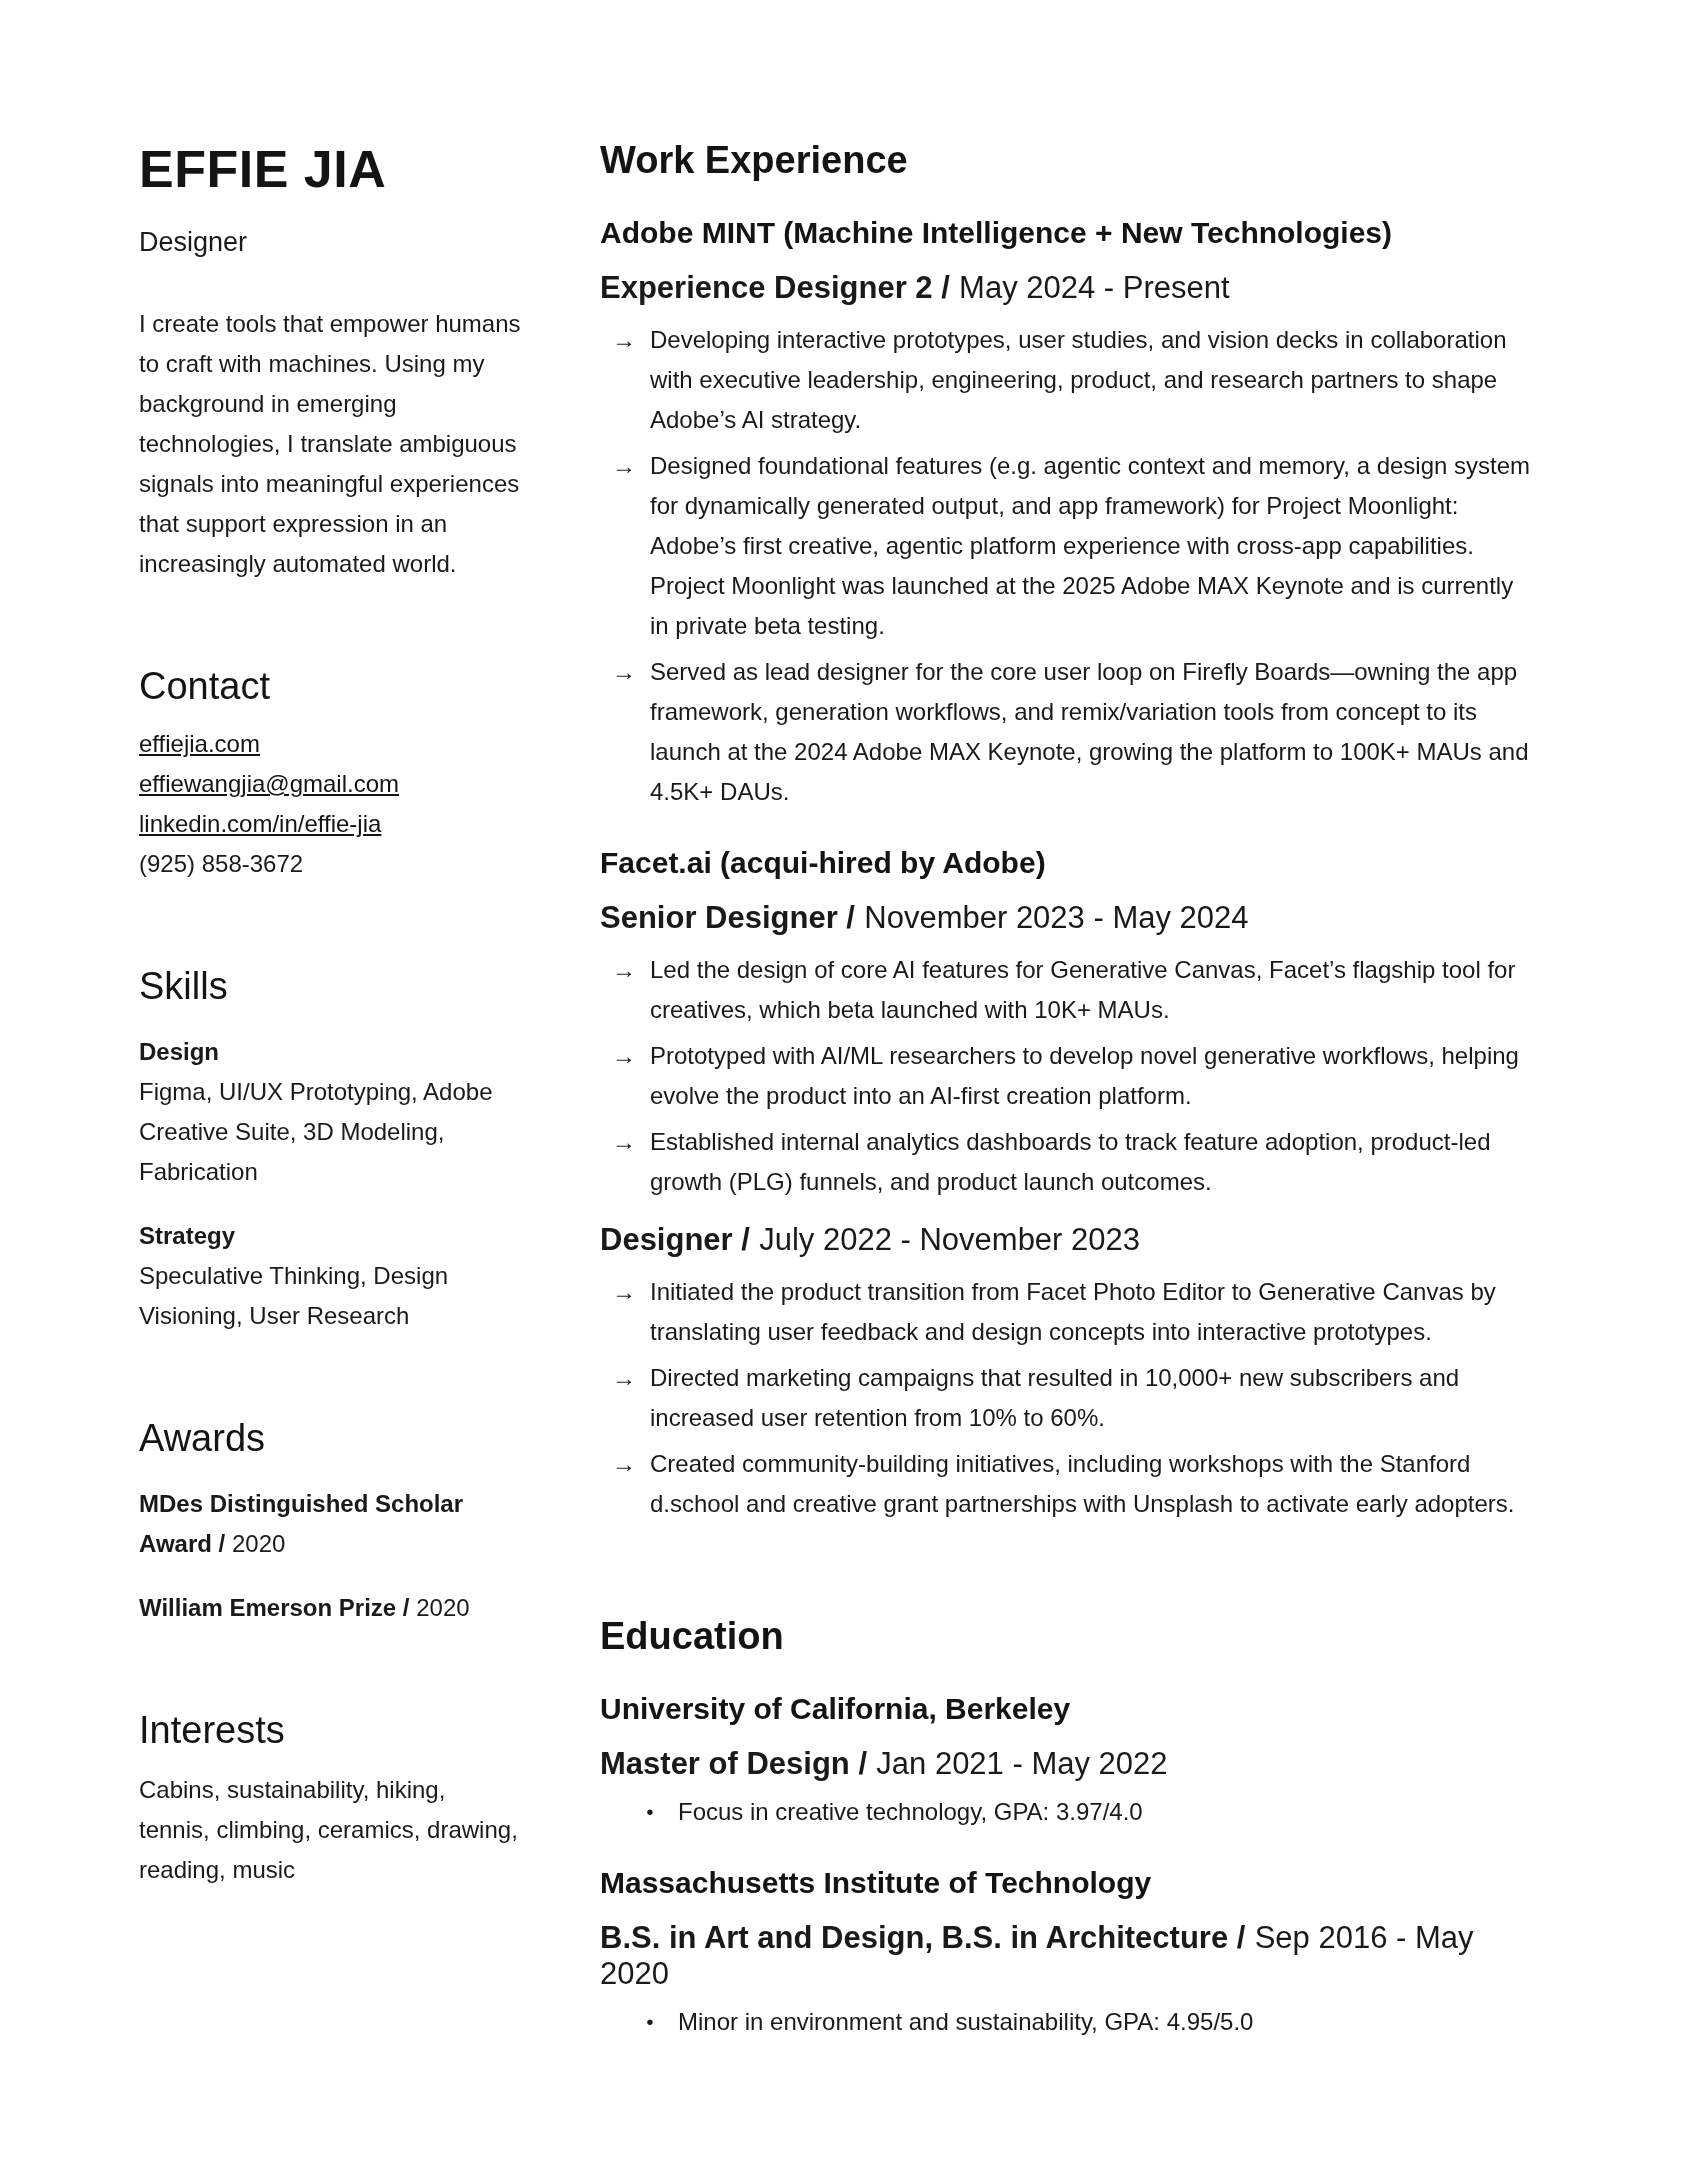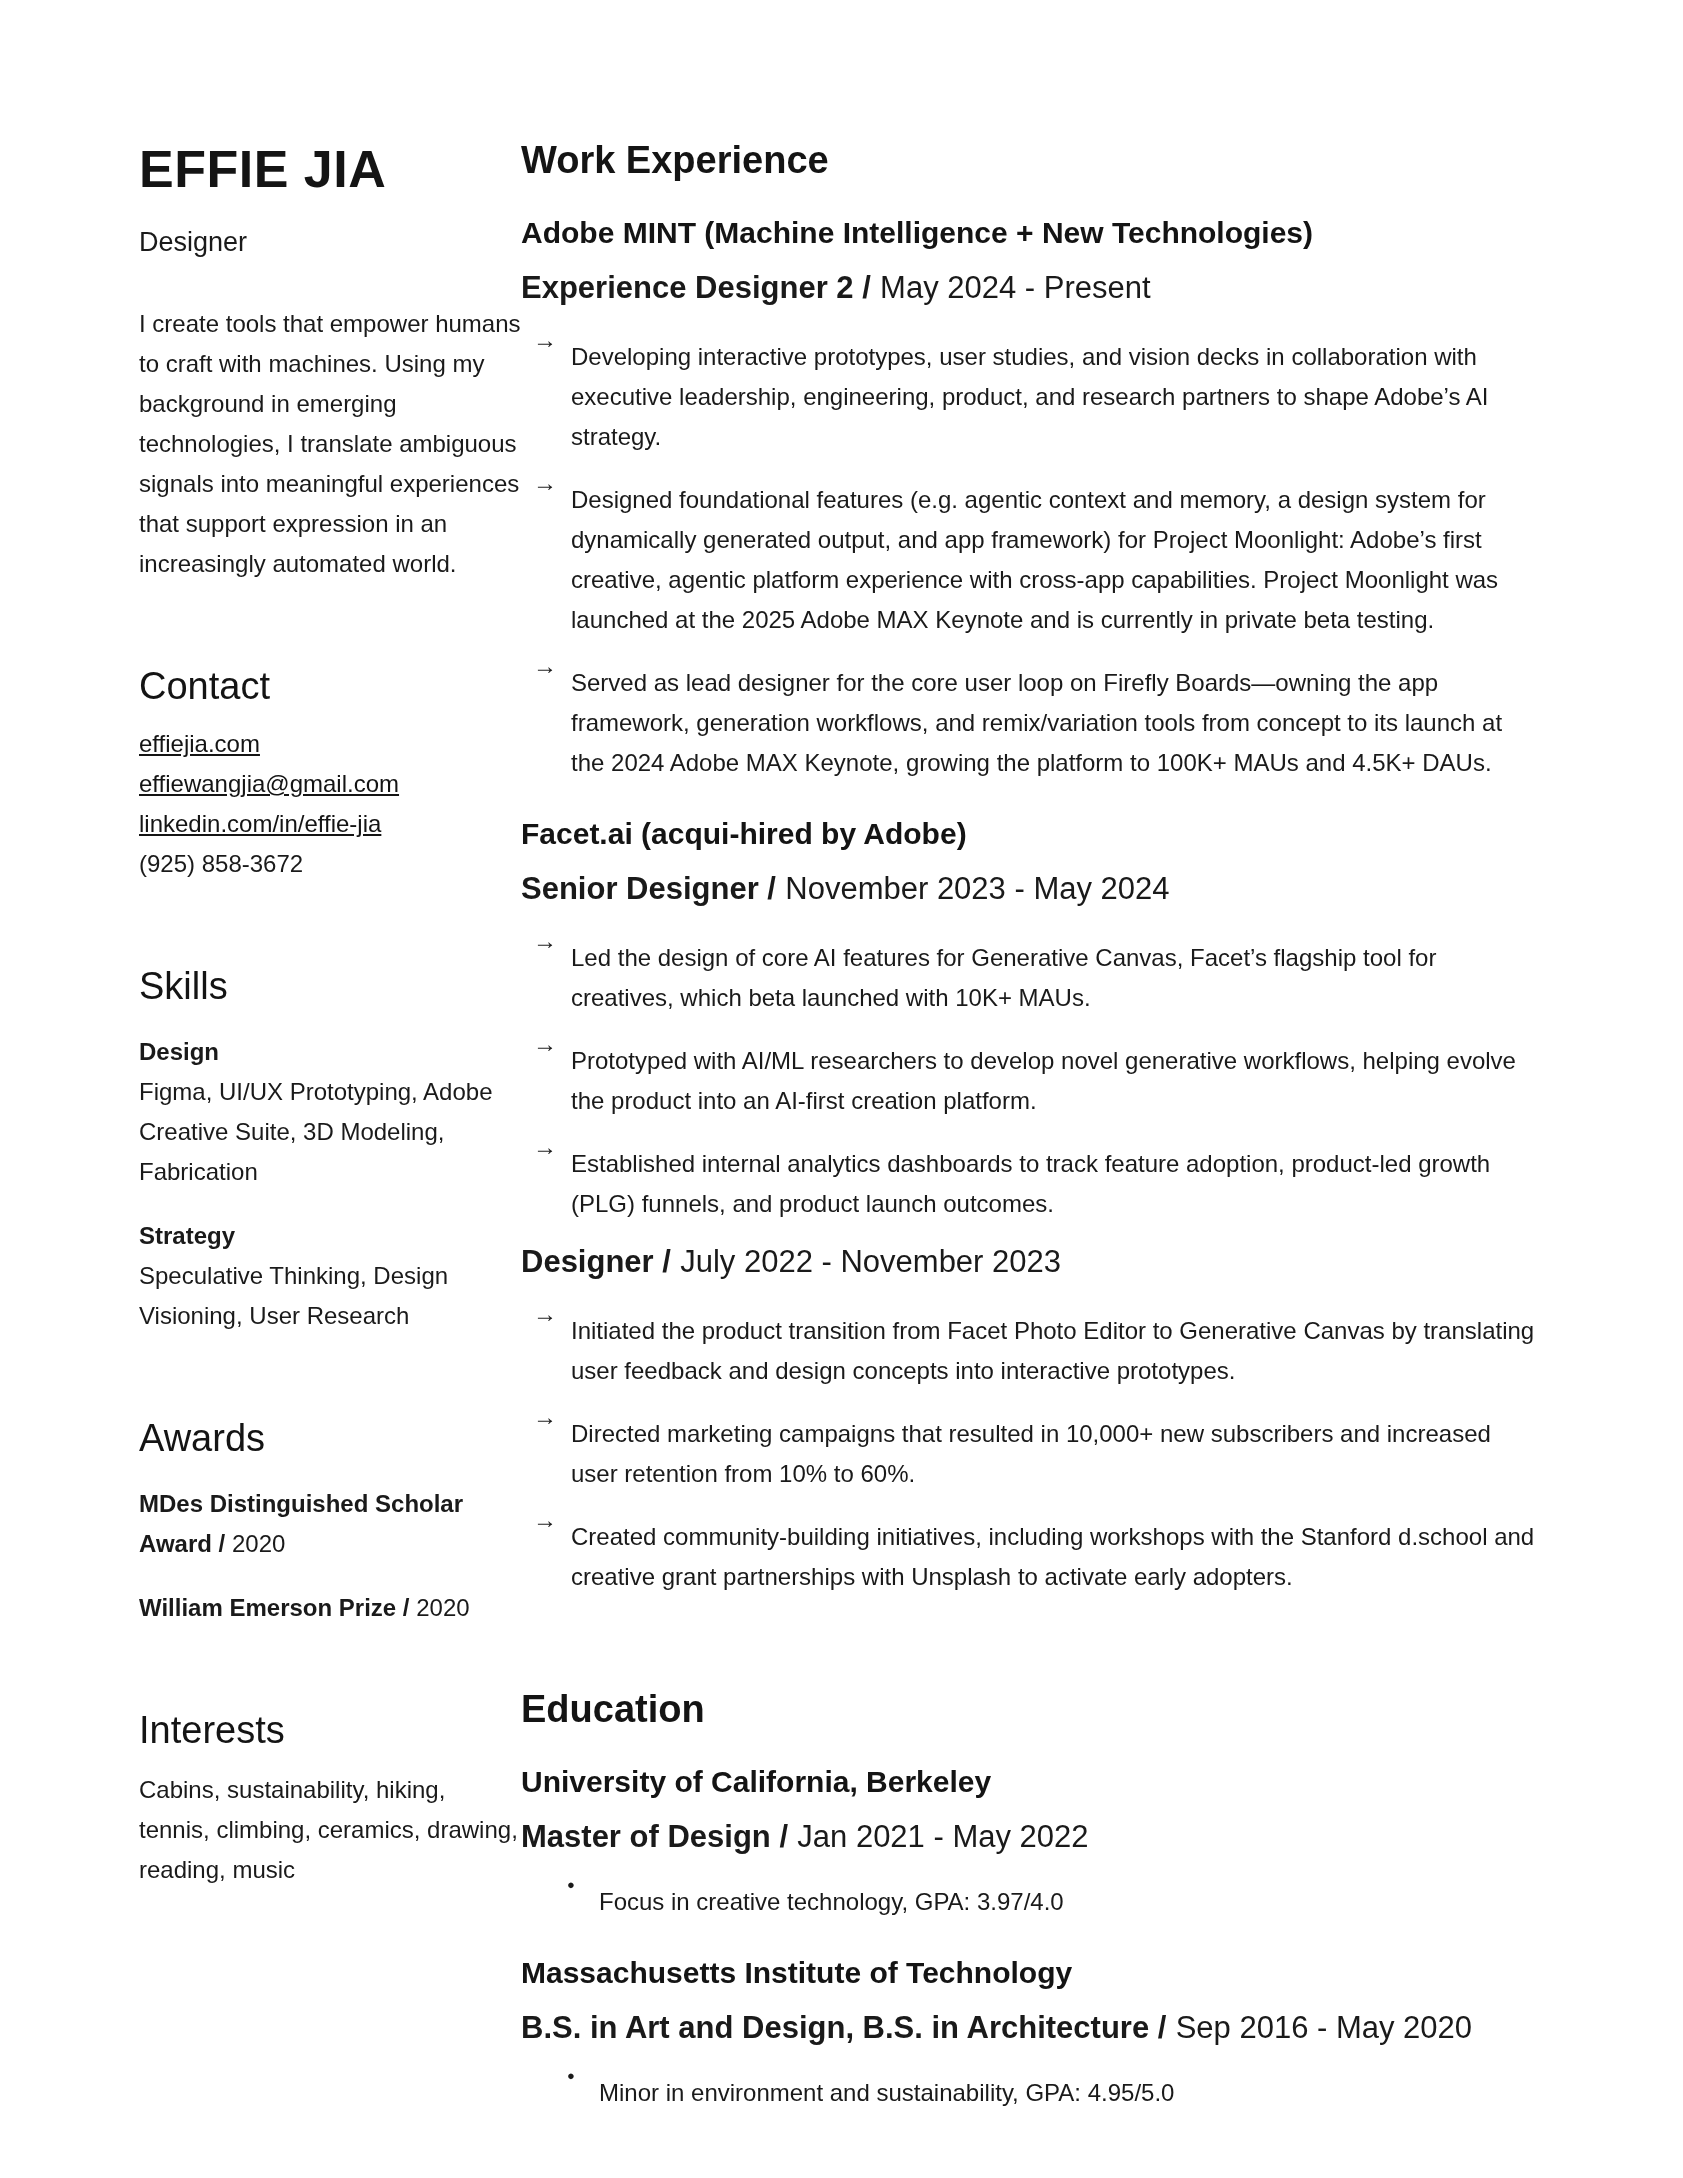--- a/index.html
+++ b/index.html
@@ -12,7 +12,7 @@
     color: #1a1a1a;
     padding: 139px 147px 0 139px;
   }
-  .columns { display: flex; }
+  .columns { display: flex; gap: 79px; }
   .left-col { width: 382px; flex-shrink: 0; }
   .right-col { flex: 1; min-width: 0; }
 

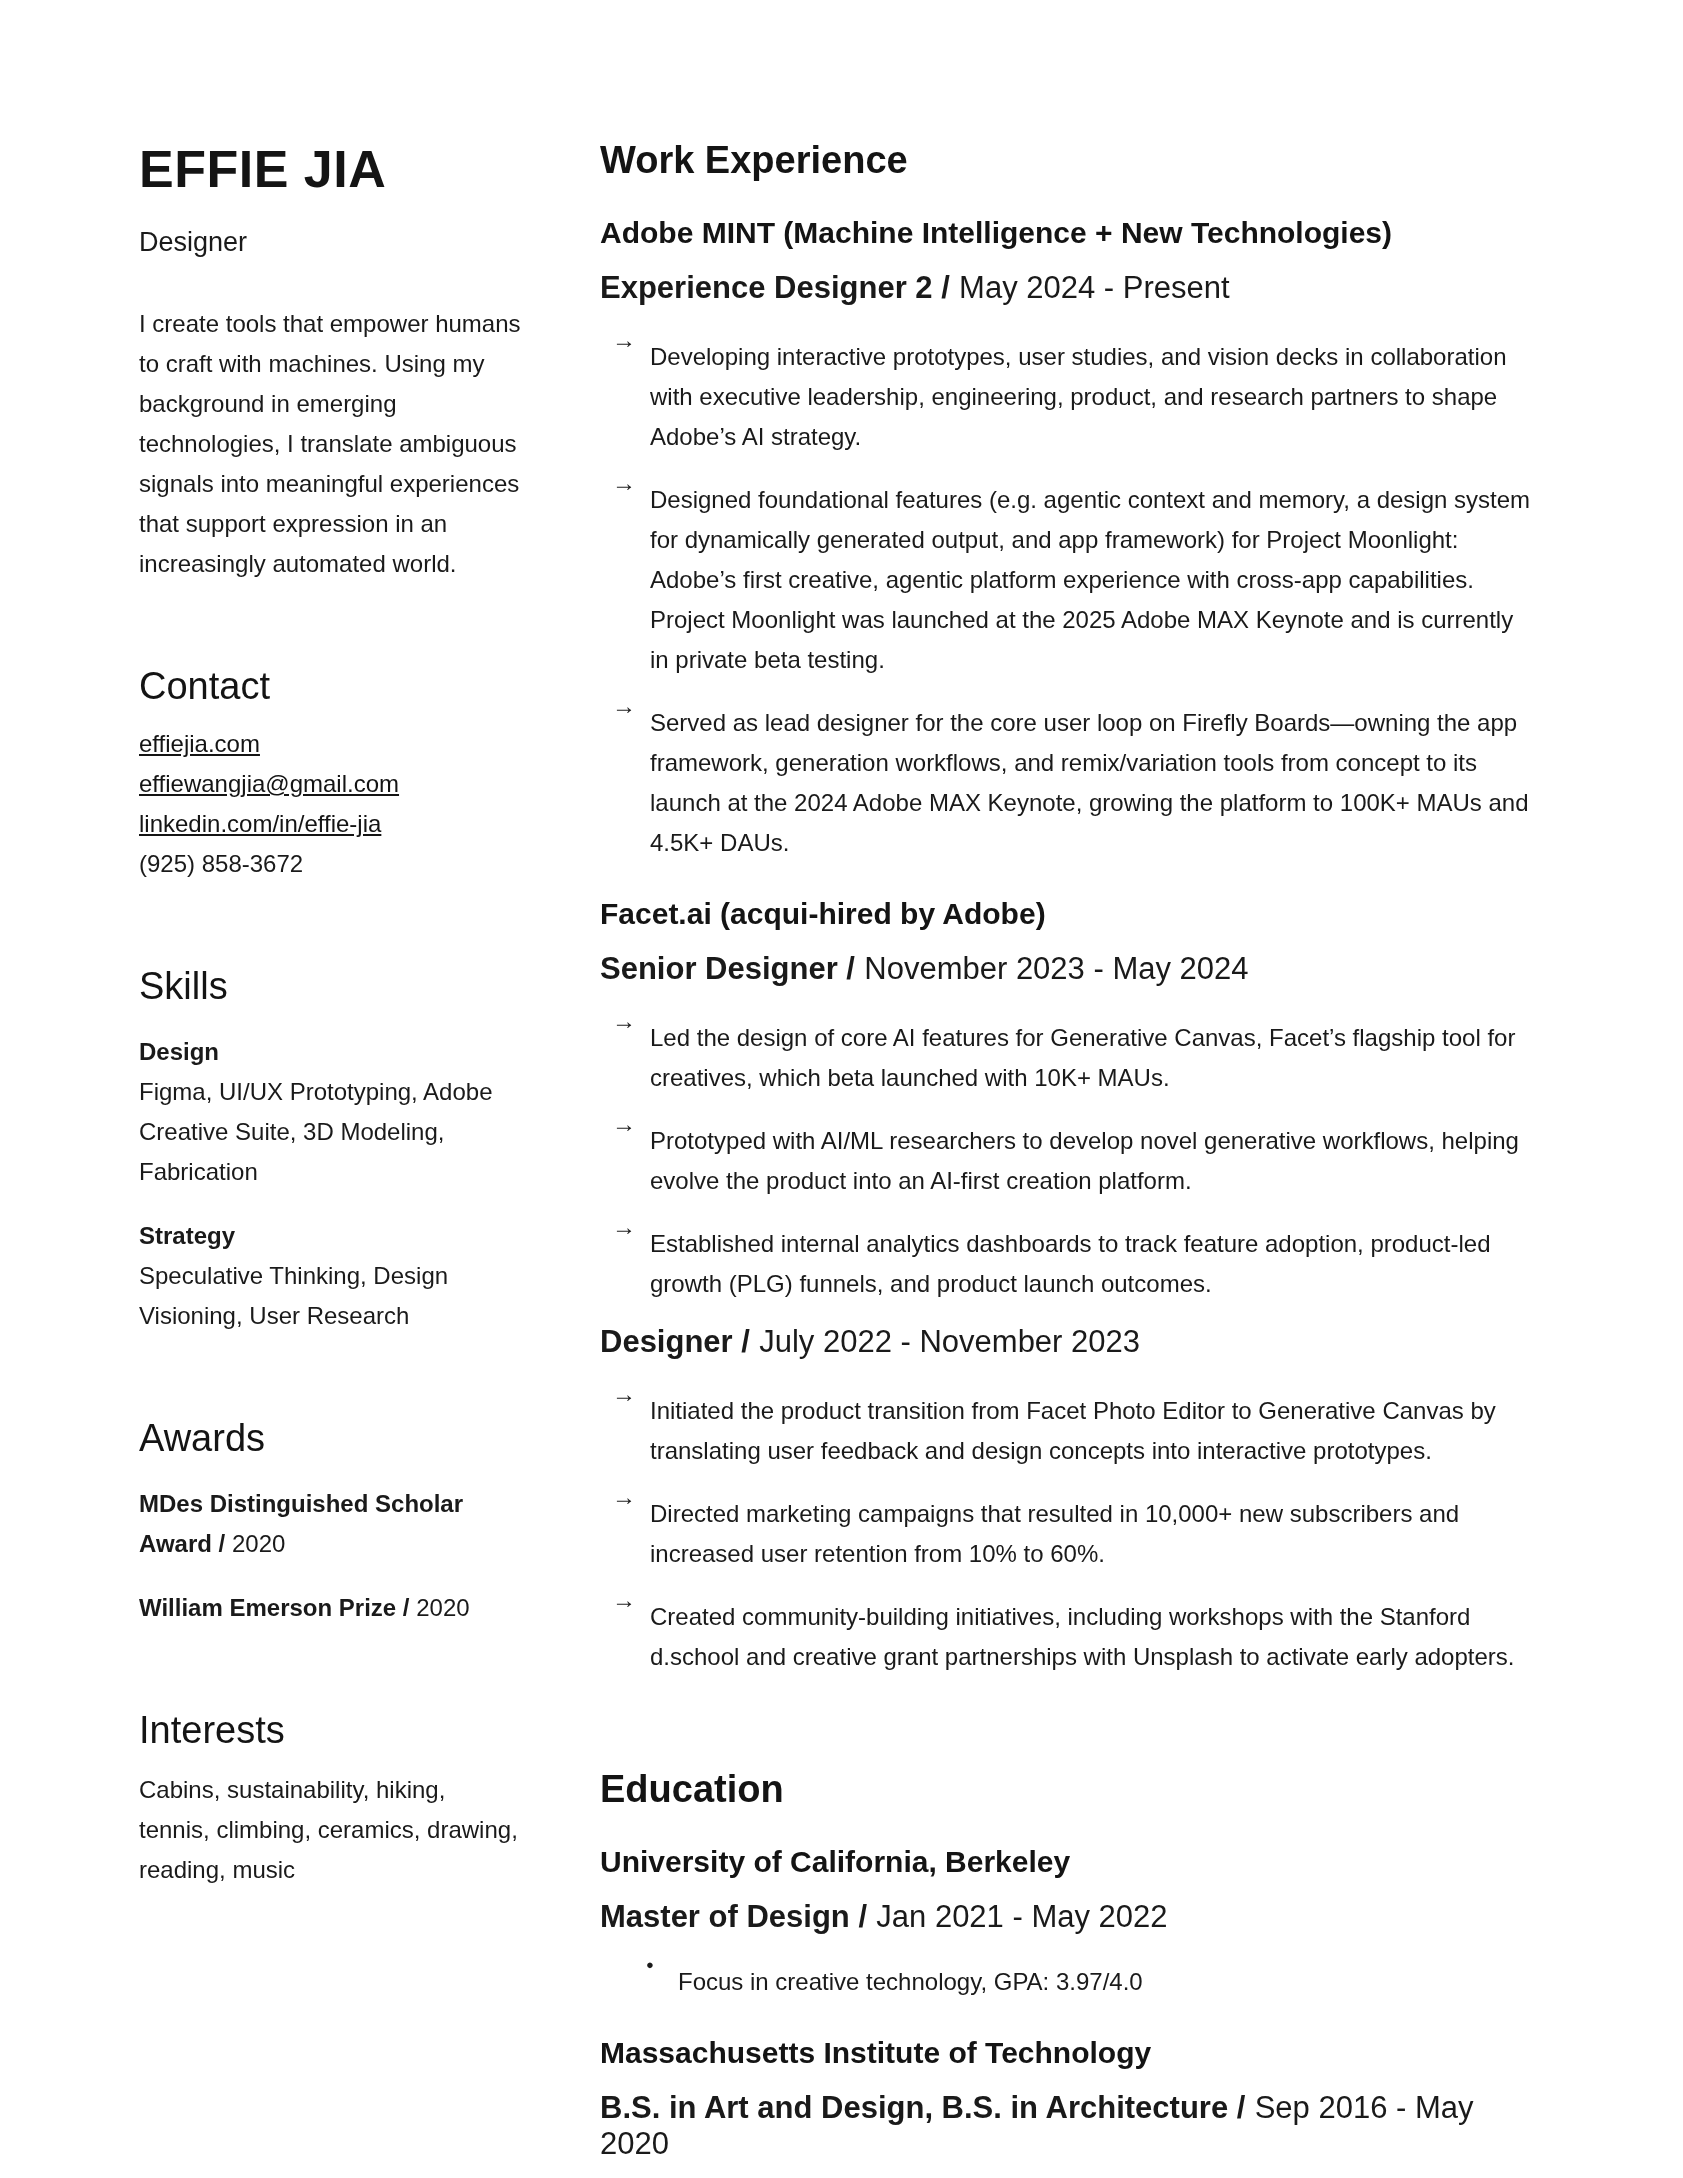--- a/index.html
+++ b/index.html
@@ -48,7 +48,7 @@
   ul.bullets { list-style: none; margin-top: 14px; }
   ul.bullets li { display: flex; font-size: 24px; line-height: 40px; margin-bottom: 6px; }
   .arrow { flex: 0 0 50px; padding-left: 12px; }
-  .bt { flex: 1; min-width: 0; margin-top: 17px; }
+  .bt { flex: 1; min-width: 0; }
 
   ul.edu-bullets { list-style: none; margin-top: 10px; }
   ul.edu-bullets li { display: flex; font-size: 24px; line-height: 40px; }

